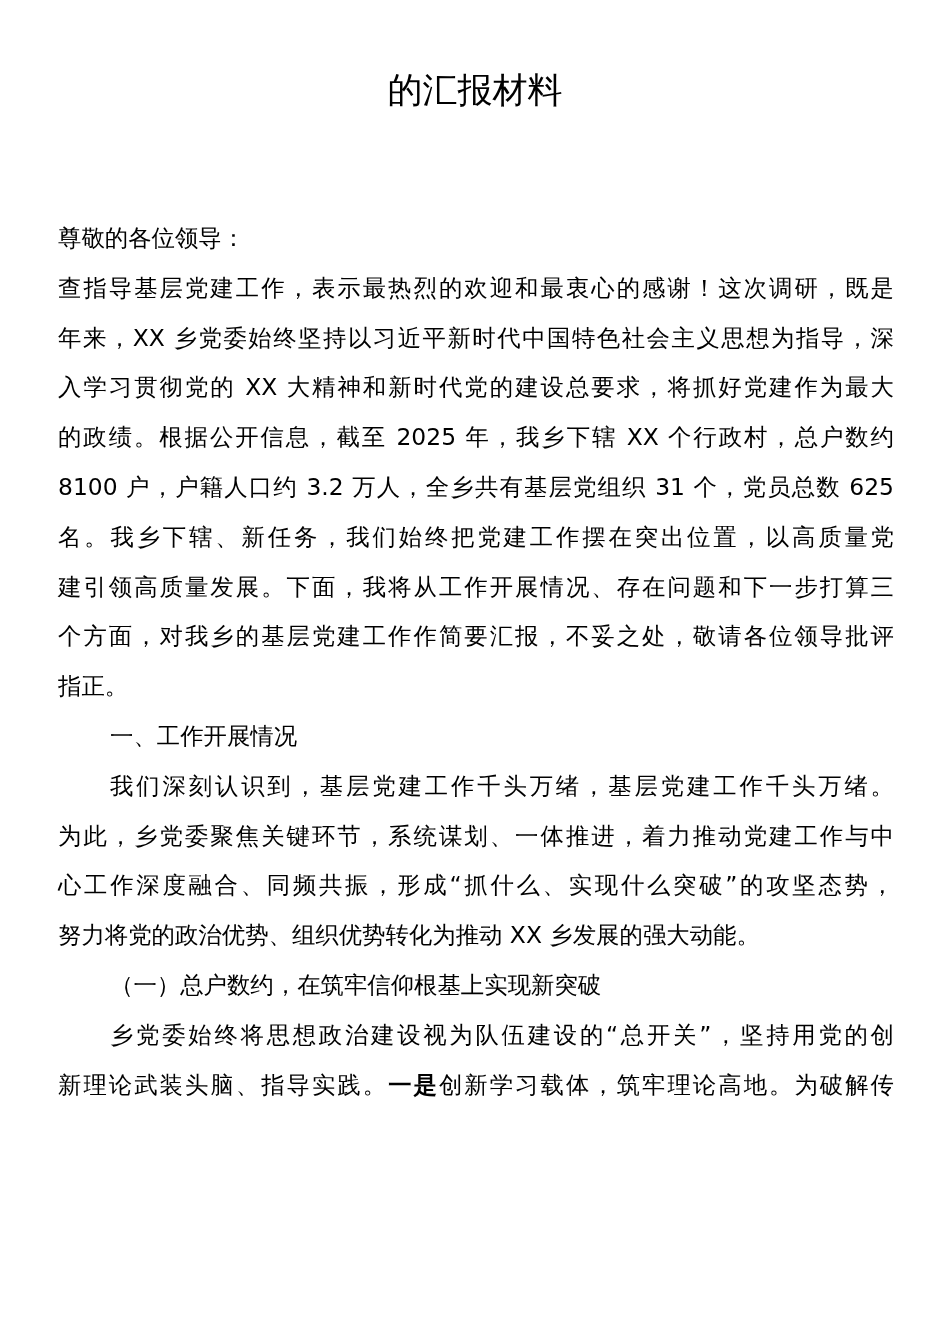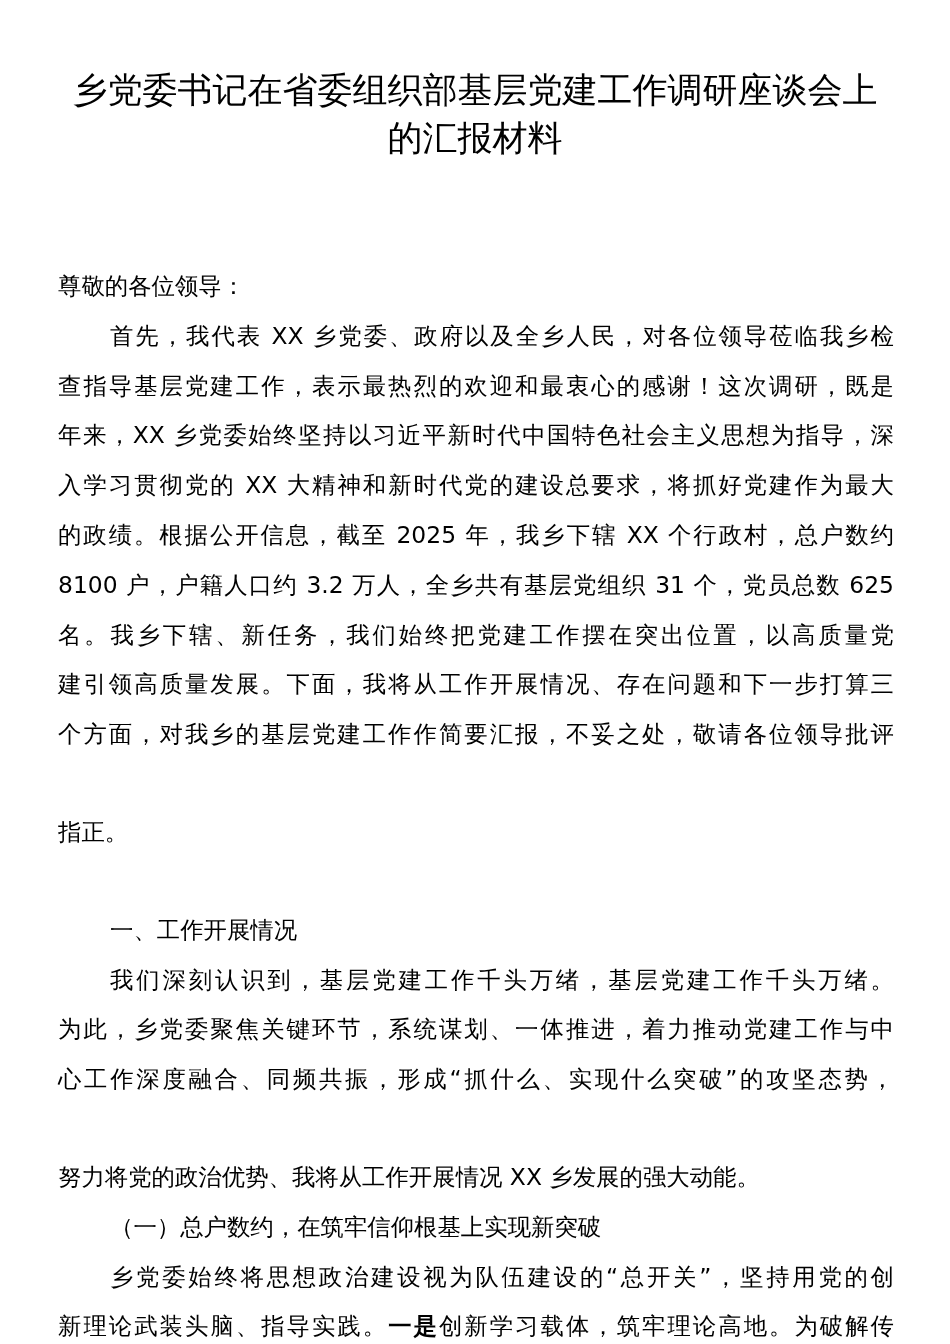--- a/index.html
+++ b/index.html
@@ -31,7 +31,6 @@
 <body>
 
 <div class="title">
-  <span class="title-line">乡党委书记在省委组织部基层党建工作调研座谈会上</span>
   <span class="title-line">的汇报材料</span>
 </div>
 

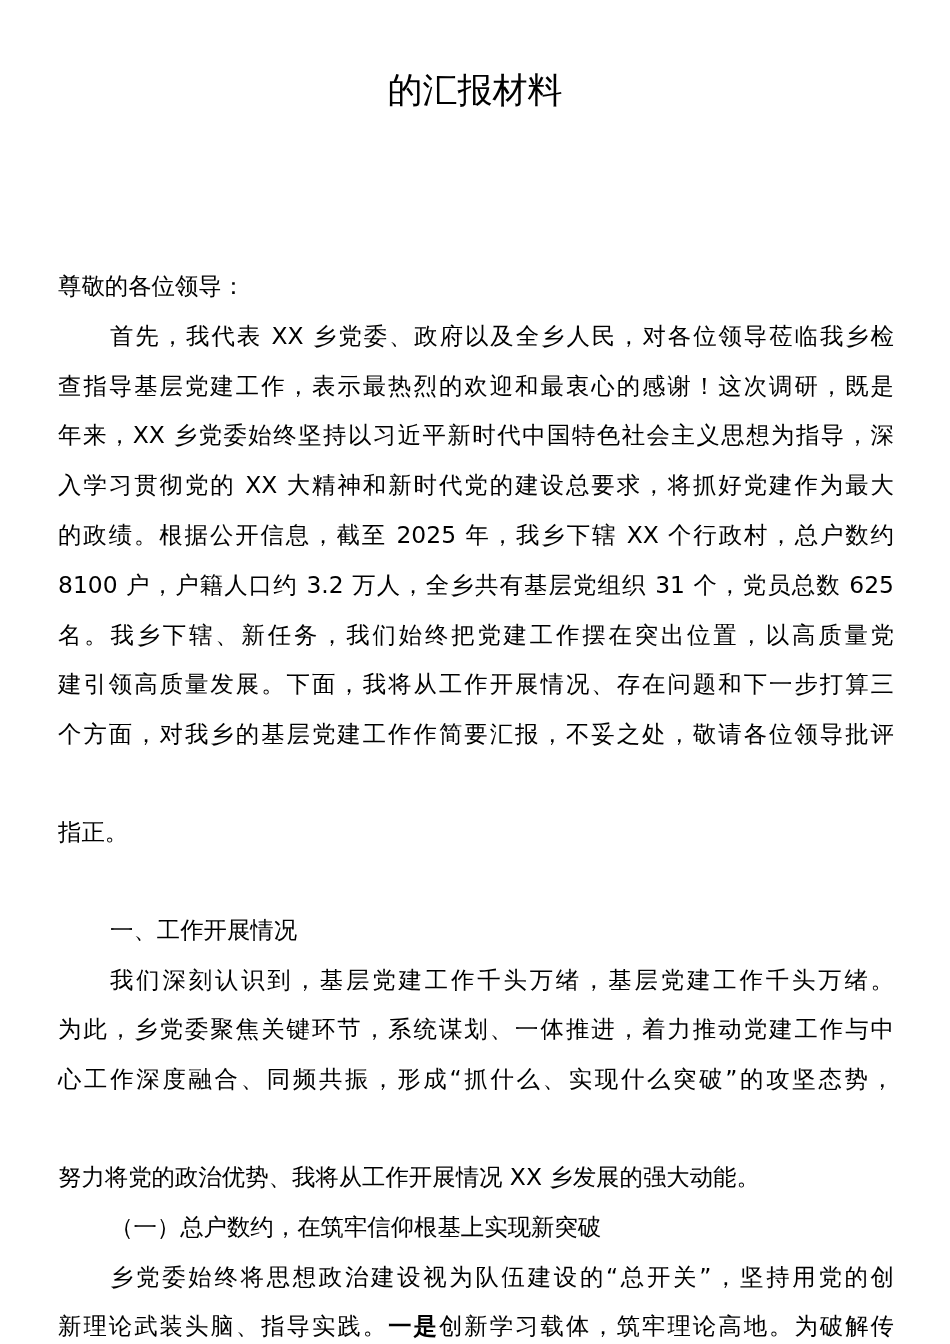--- a/index.html
+++ b/index.html
@@ -22,7 +22,7 @@
     font-size: 23.4px; white-space: nowrap;
     text-align: justify; text-align-last: justify;
   }
-  .line.last { text-align-last: left; margin-top: 48px; }
+  .line.last { text-align-last: left; }
   .line.indent { padding-left: 52px; }
   .line.indent-sub { padding-left: 52px; text-align-last: left; }
   b { font-weight: bold; font-family: Liberation Serif, serif; }

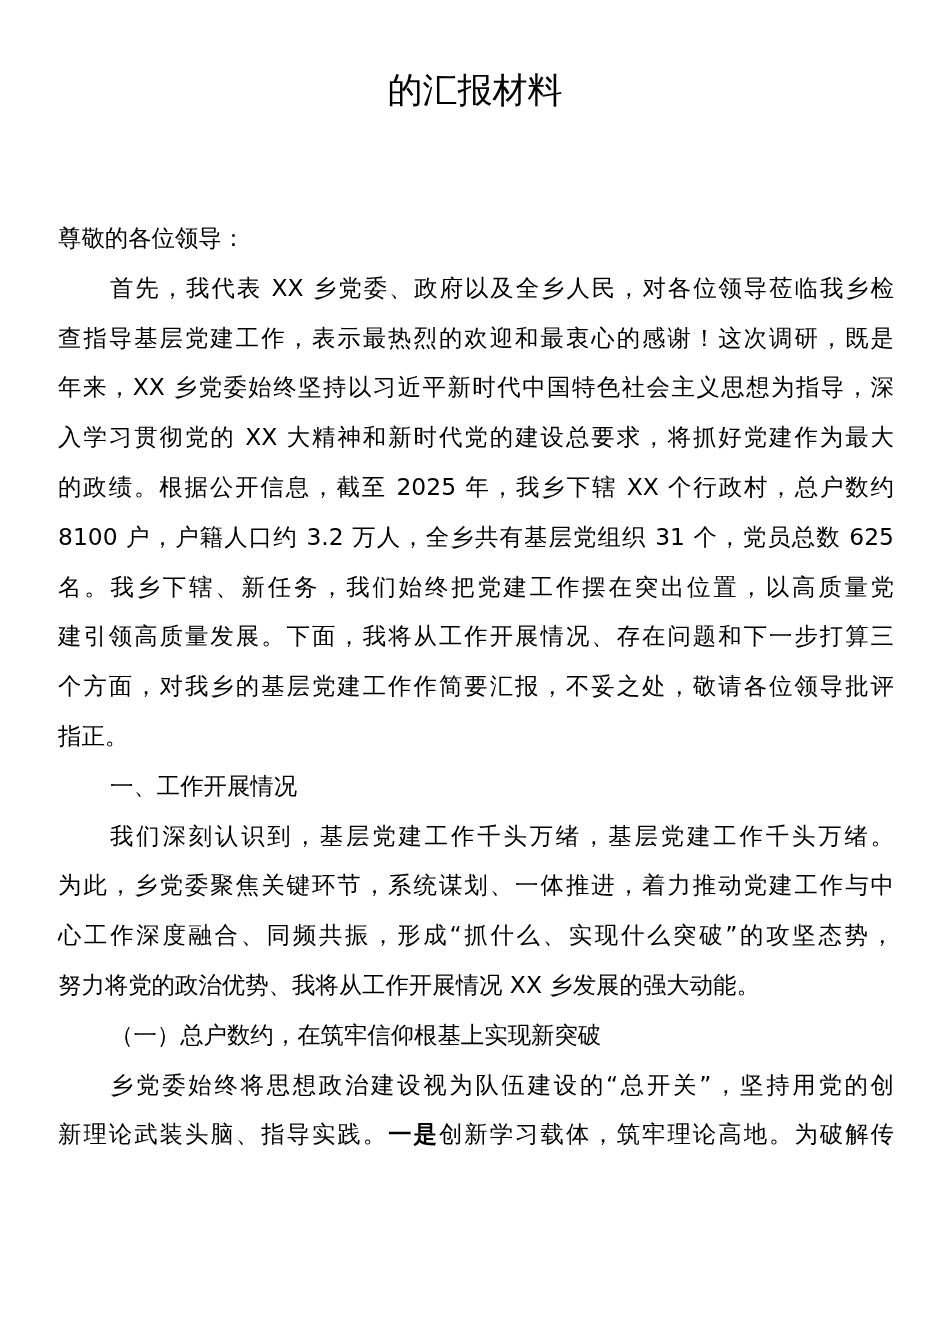--- a/index.html
+++ b/index.html
@@ -37,7 +37,6 @@
 <div class="body">
   <span class="line last">尊敬的各位领导：</span>
 
-  <span class="line indent">首先，我代表 XX 乡党委、政府以及全乡人民，对各位领导莅临我乡检</span>
   <span class="line">查指导基层党建工作，表示最热烈的欢迎和最衷心的感谢！这次调研，既是</span>
   <span class="line">年来，XX 乡党委始终坚持以习近平新时代中国特色社会主义思想为指导，深</span>
   <span class="line">入学习贯彻党的 XX 大精神和新时代党的建设总要求，将抓好党建作为最大</span>

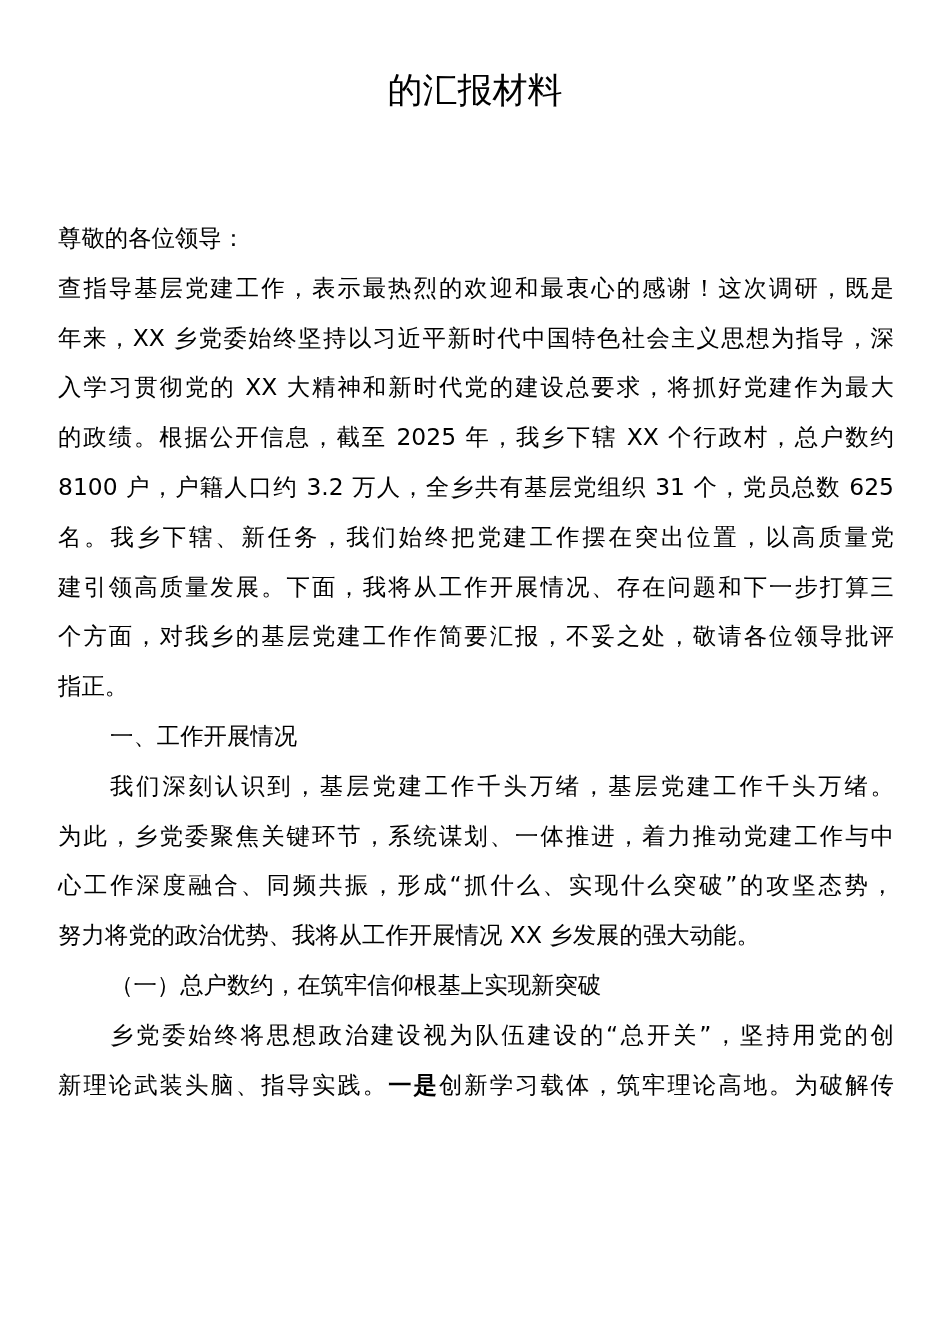--- a/index.html
+++ b/index.html
@@ -52,7 +52,7 @@
   <span class="line indent">我们深刻认识到，基层党建工作千头万绪，基层党建工作千头万绪。</span>
   <span class="line">为此，乡党委聚焦关键环节，系统谋划、一体推进，着力推动党建工作与中</span>
   <span class="line">心工作深度融合、同频共振，形成“抓什么、实现什么突破”的攻坚态势，</span>
-  <span class="line last">努力将党的政治优势、我将从工作开展情况 XX 乡发展的强大动能。</span>
+  <span class="line last">努力将党的政治优势、组织优势转化为推动 XX 乡发展的强大动能。</span>
 
   <span class="line indent-sub">（一）总户数约，在筑牢信仰根基上实现新突破</span>
 

